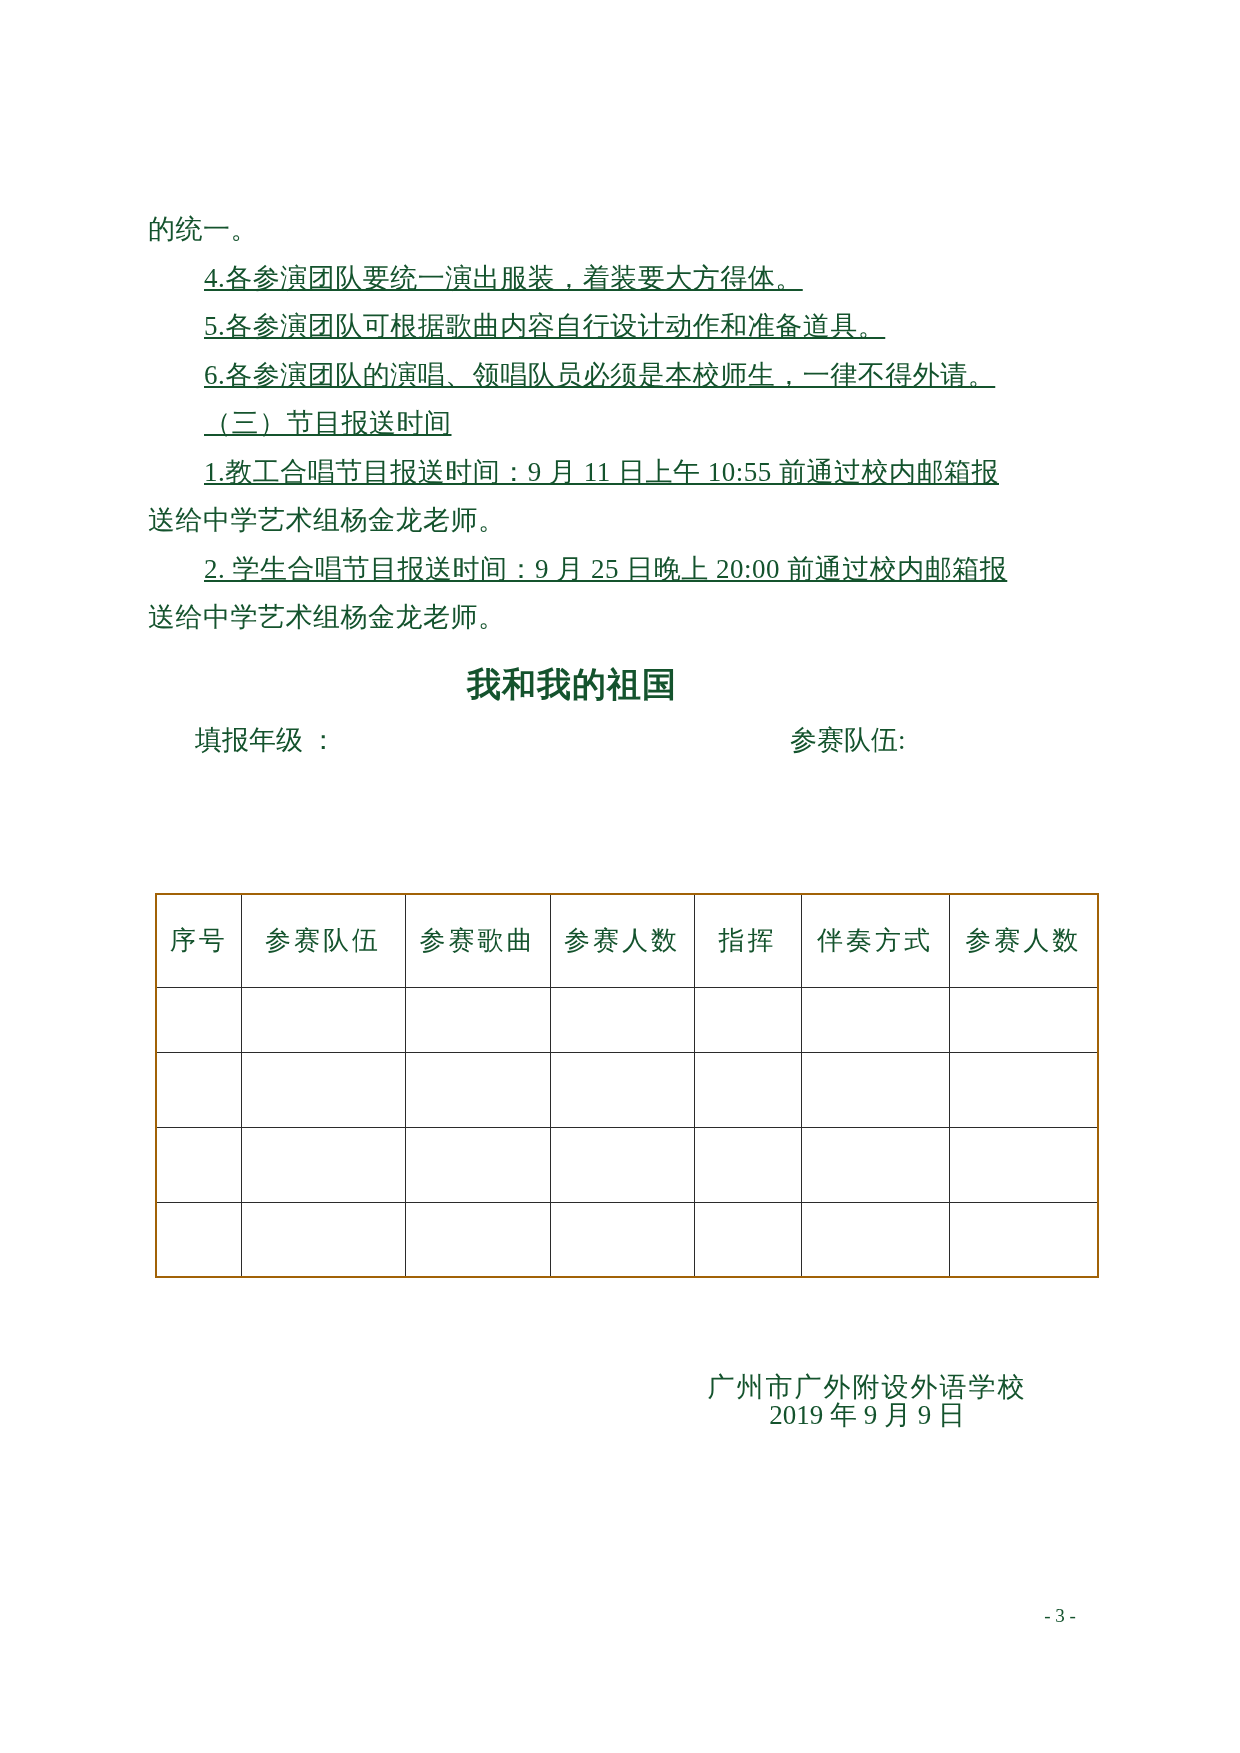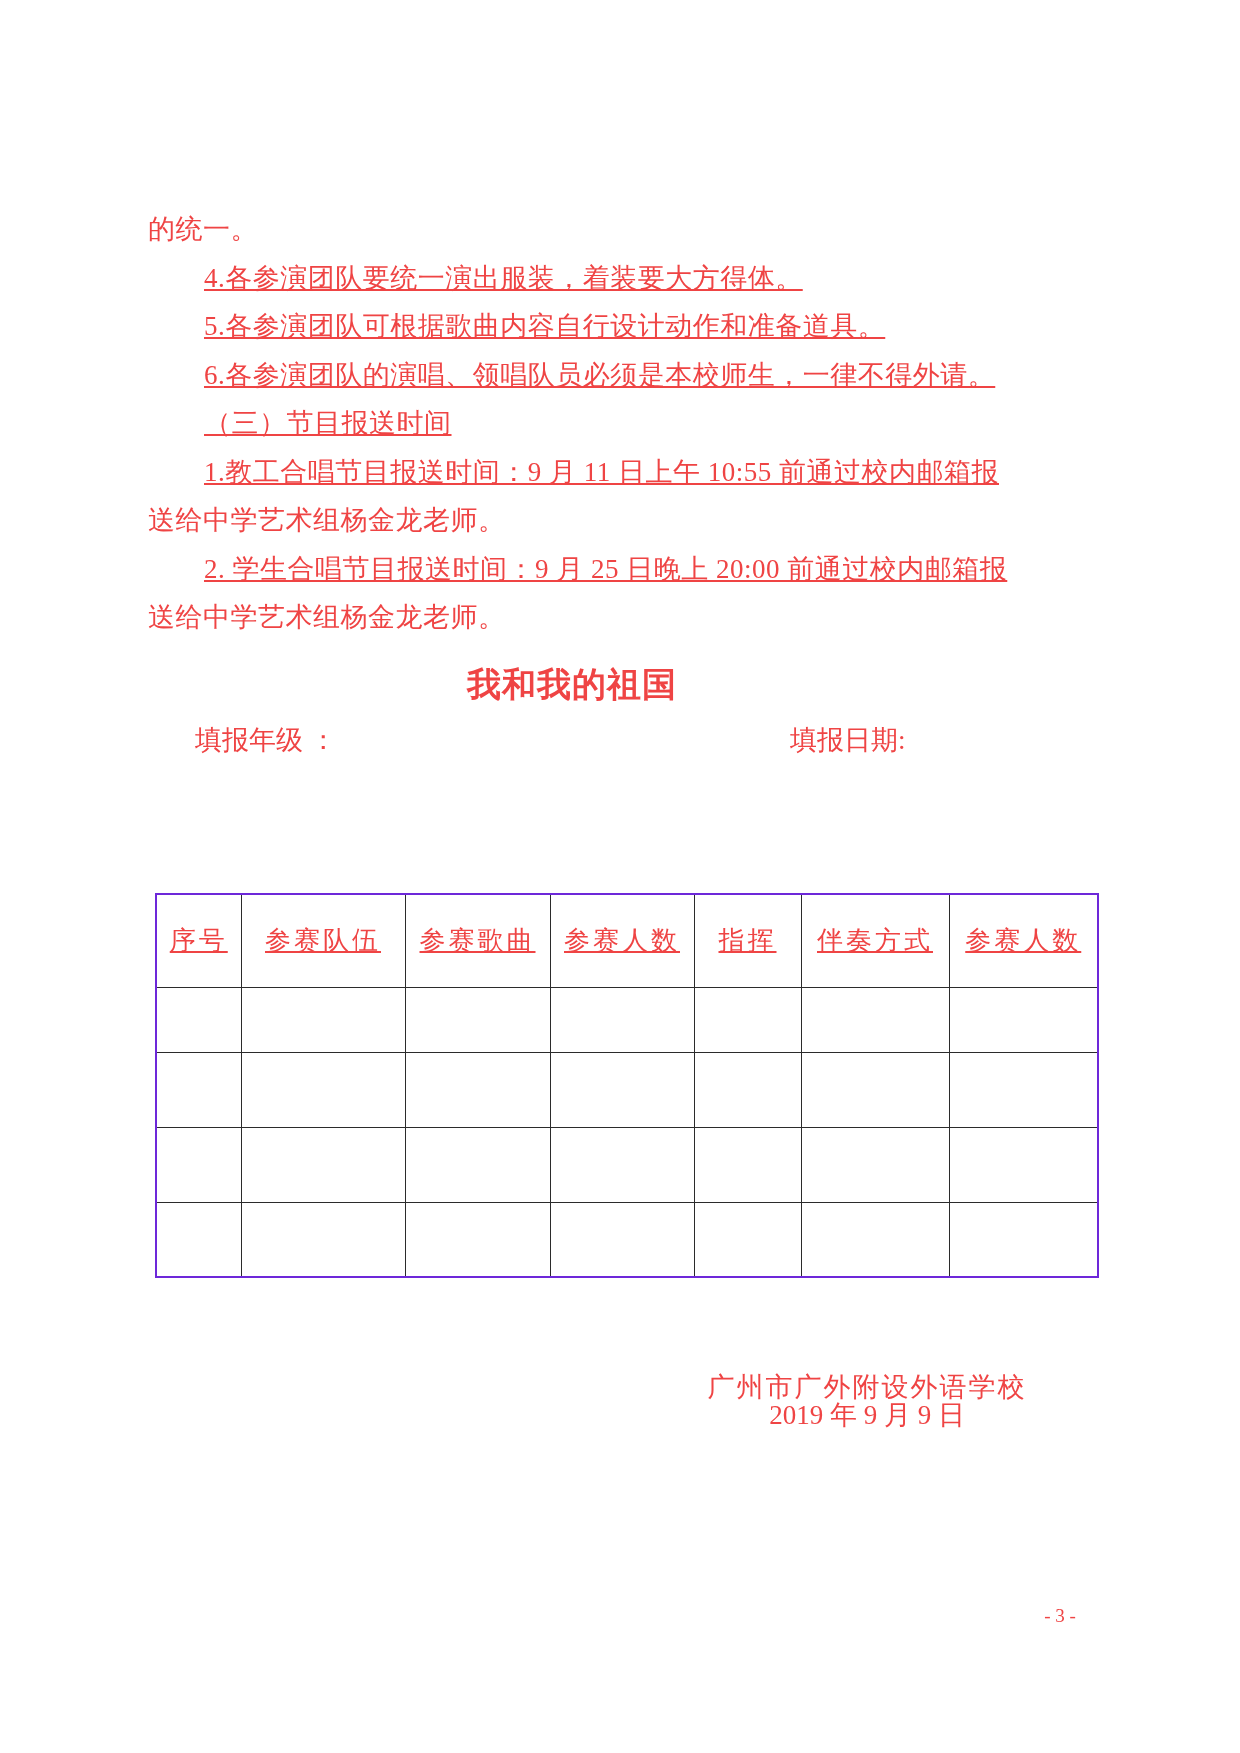--- a/index.html
+++ b/index.html
@@ -13,7 +13,7 @@
     height: 1753px;
     background: #ffffff;
     font-family: "Liberation Serif", "DejaVu Serif", serif;
-    color: #ef4444;
+    color: #14532d;
     overflow: hidden;
   }
   

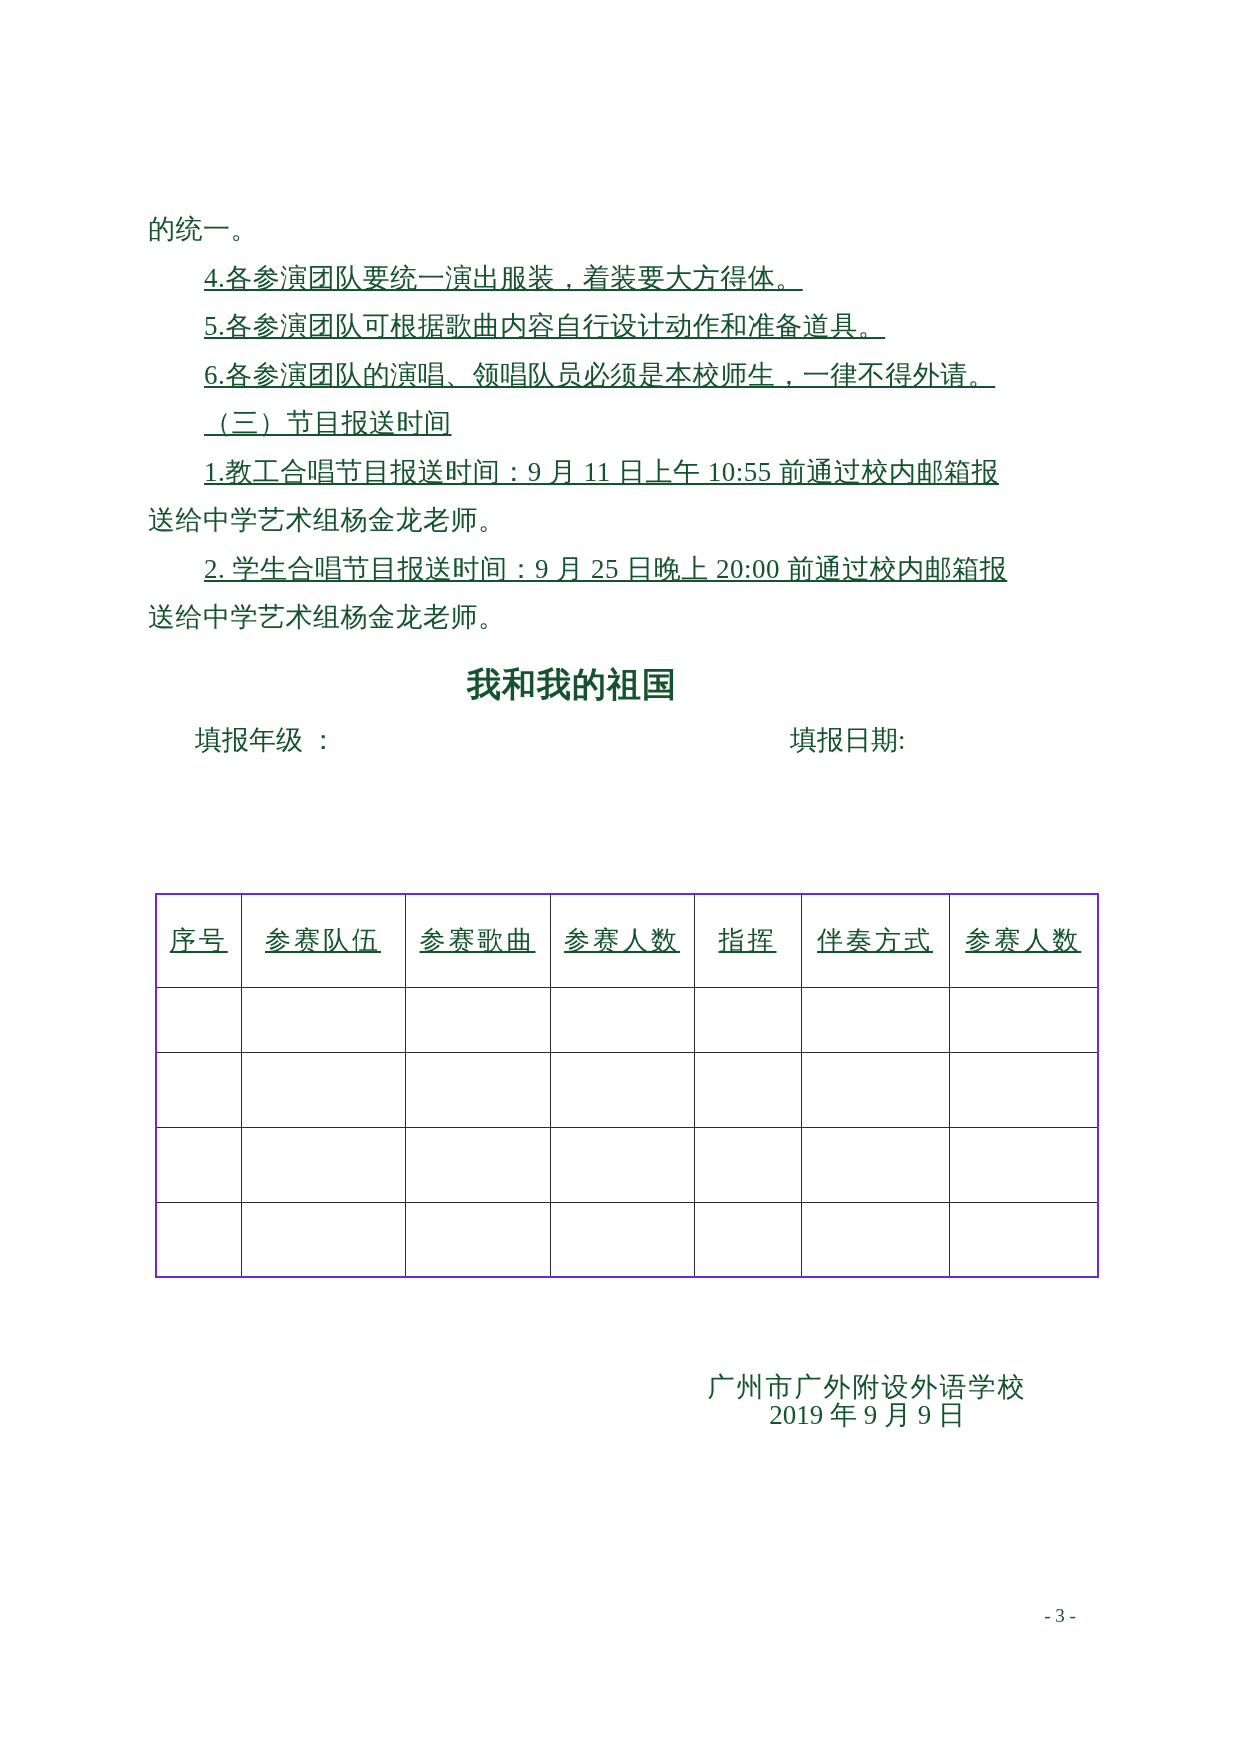--- a/index.html
+++ b/index.html
@@ -140,7 +140,7 @@
 
   <div class="form-row">
     <span class="grade-label">填报年级 ：</span>
-    <span class="date-label">填报日期:</span>
+    <span class="date-label">参赛队伍:</span>
   </div>
 
   <table class="roster">

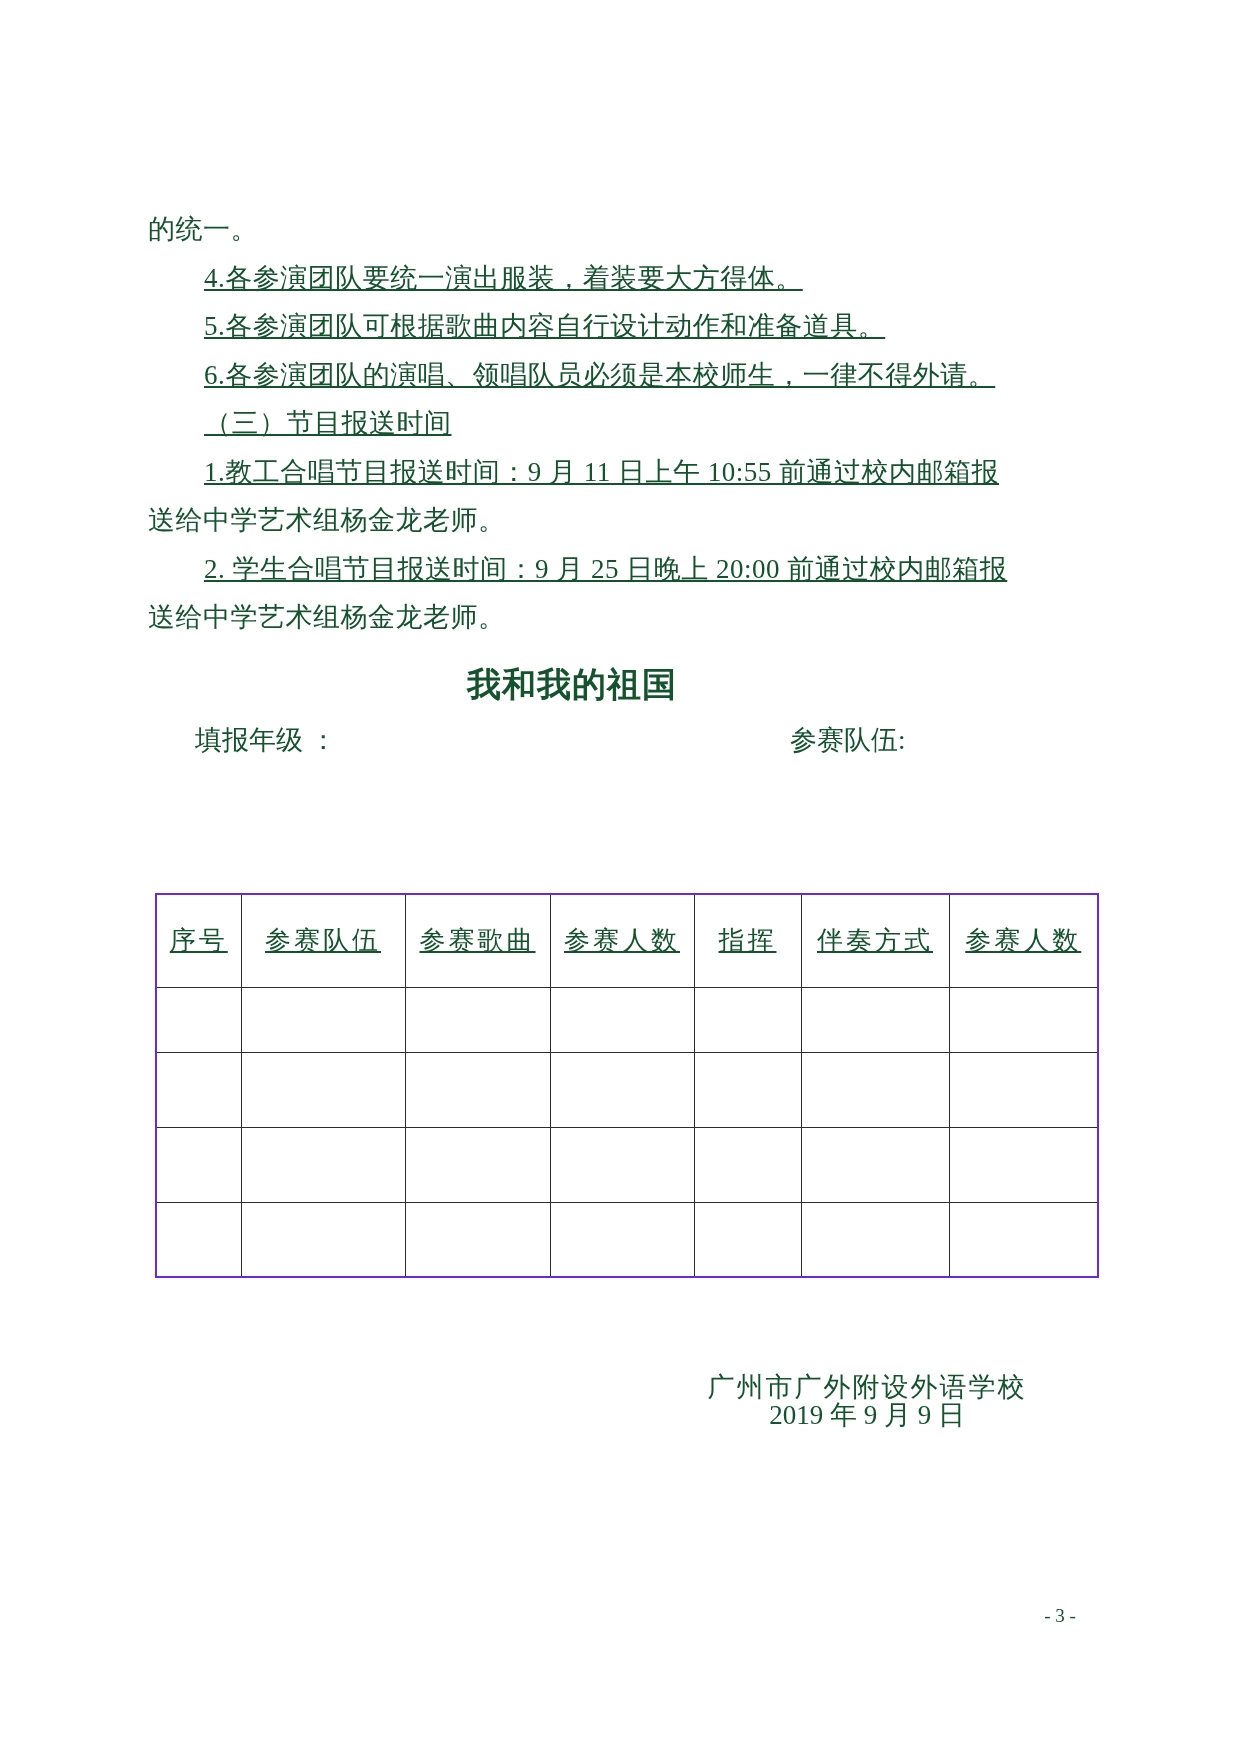--- a/index.html
+++ b/index.html
@@ -73,8 +73,7 @@
     width: 942px;
     border-collapse: collapse;
     table-layout: fixed;
-    border: 2px solid #6d28d9;
-    text-decoration: underline;
+    border: 2px solid #a16207;
   }
   table.roster th, table.roster td {
     border: 1.5px solid #2b2b2b;

